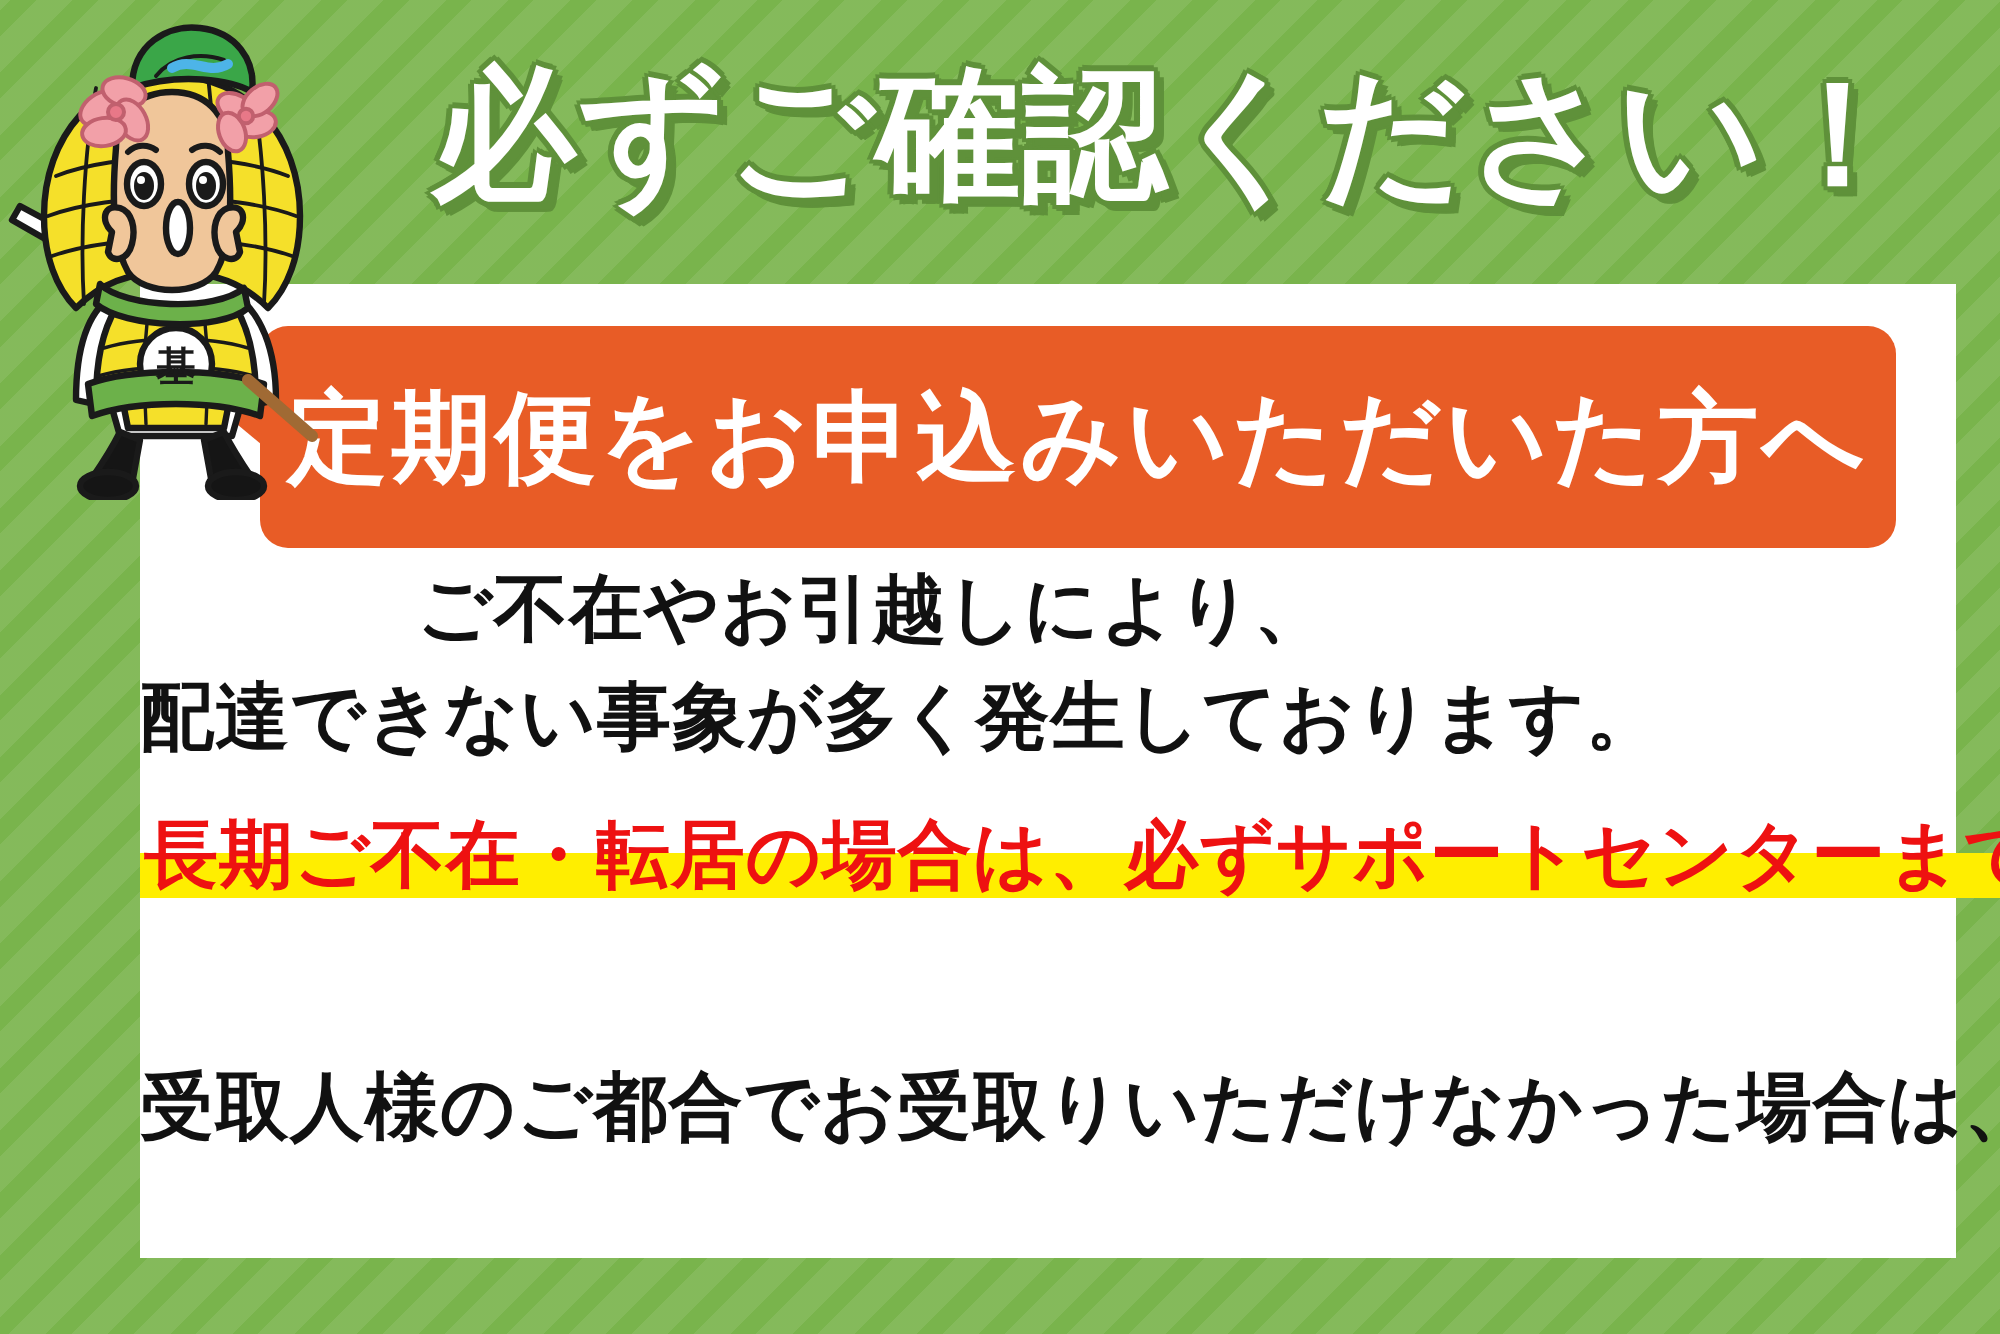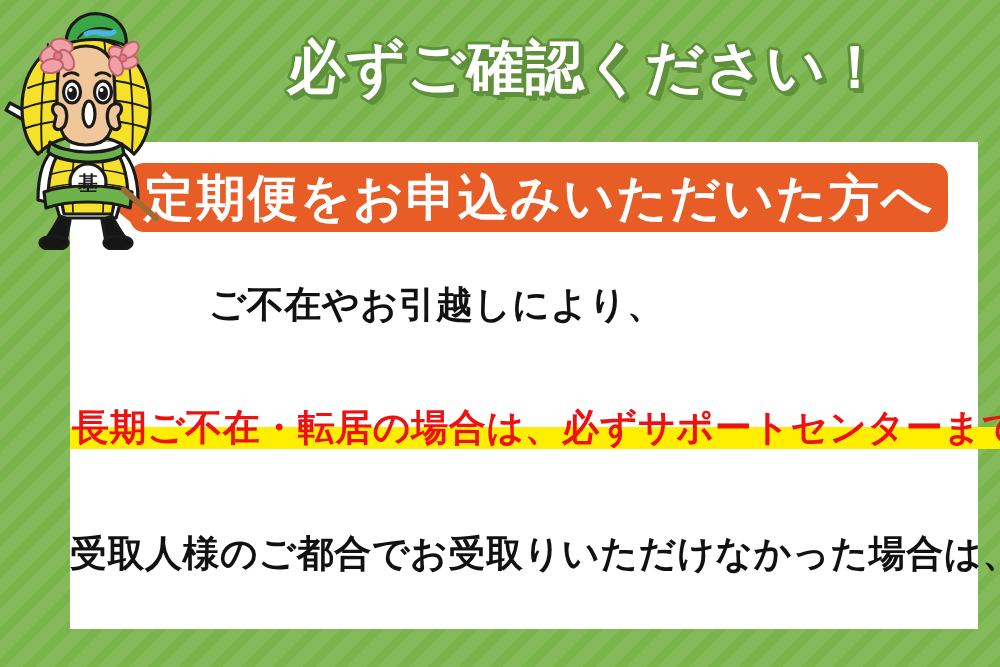--- a/index.html
+++ b/index.html
@@ -45,7 +45,7 @@
     align-items: center;
     justify-content: center;
     font-family: "DejaVu Sans", "Liberation Sans", sans-serif;
-    font-size: 58px;
+    font-size: 72px;
     font-weight: bold;
     letter-spacing: 1px;
     color: #ffffff;

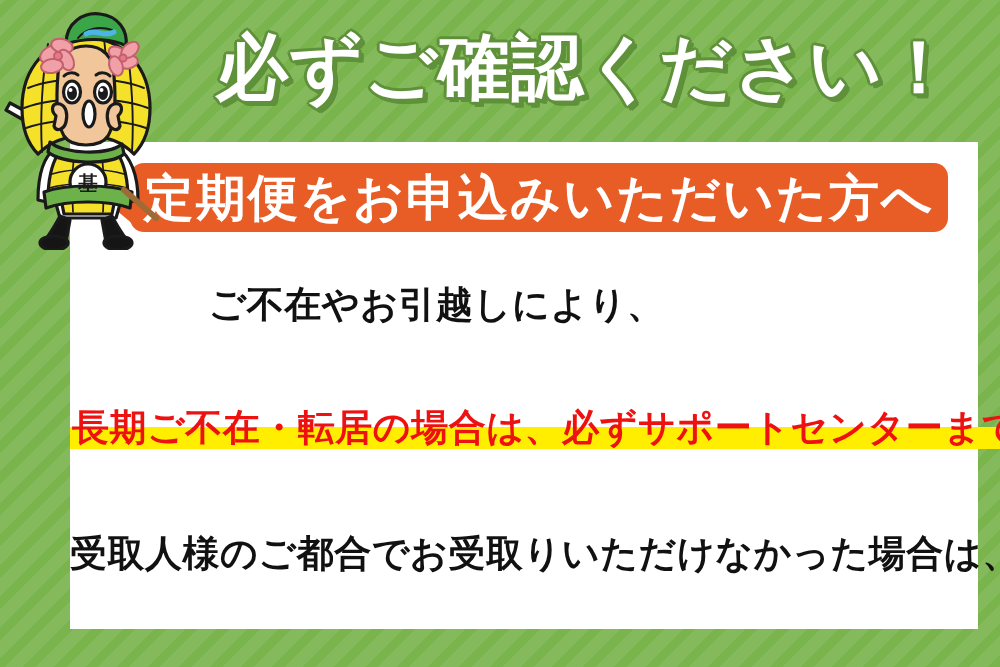--- a/index.html
+++ b/index.html
@@ -93,7 +93,7 @@
     left: 0;
     top: 0;
     width: 818px;
-    height: 69px;
+    height: 111px;
     background: #e85c26;
     border-radius: 14px;
     display: flex;

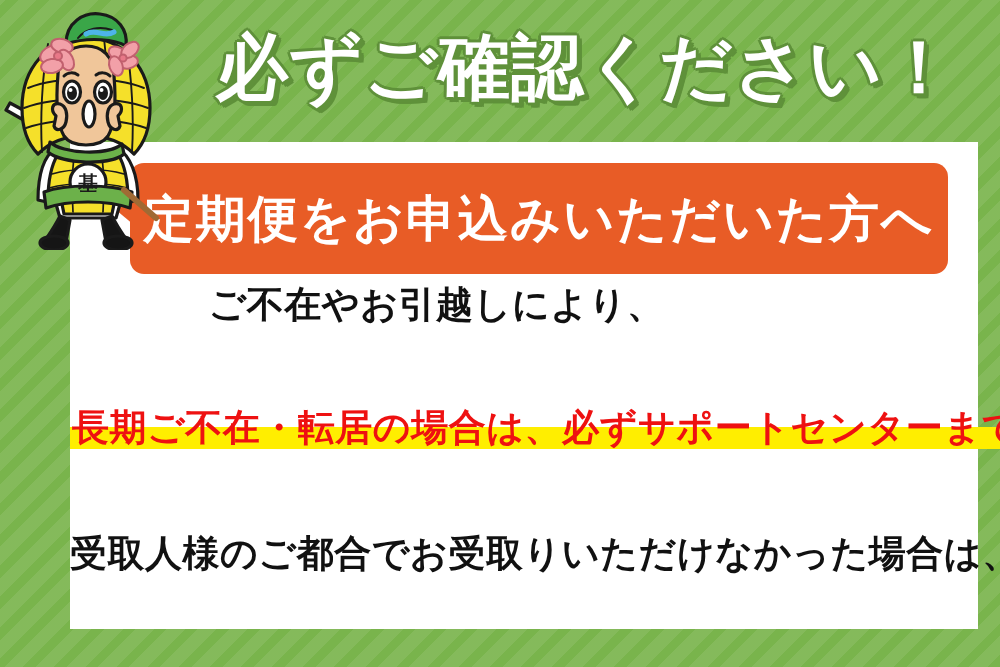--- a/index.html
+++ b/index.html
@@ -284,6 +284,7 @@
 
   <div class="body-block blk-black">
     <div class="line">ご不在やお引越しにより、</div>
+    <div class="line">配達できない事象が多く発生しております。</div>
   </div>
 
   <div class="body-block blk-red">

